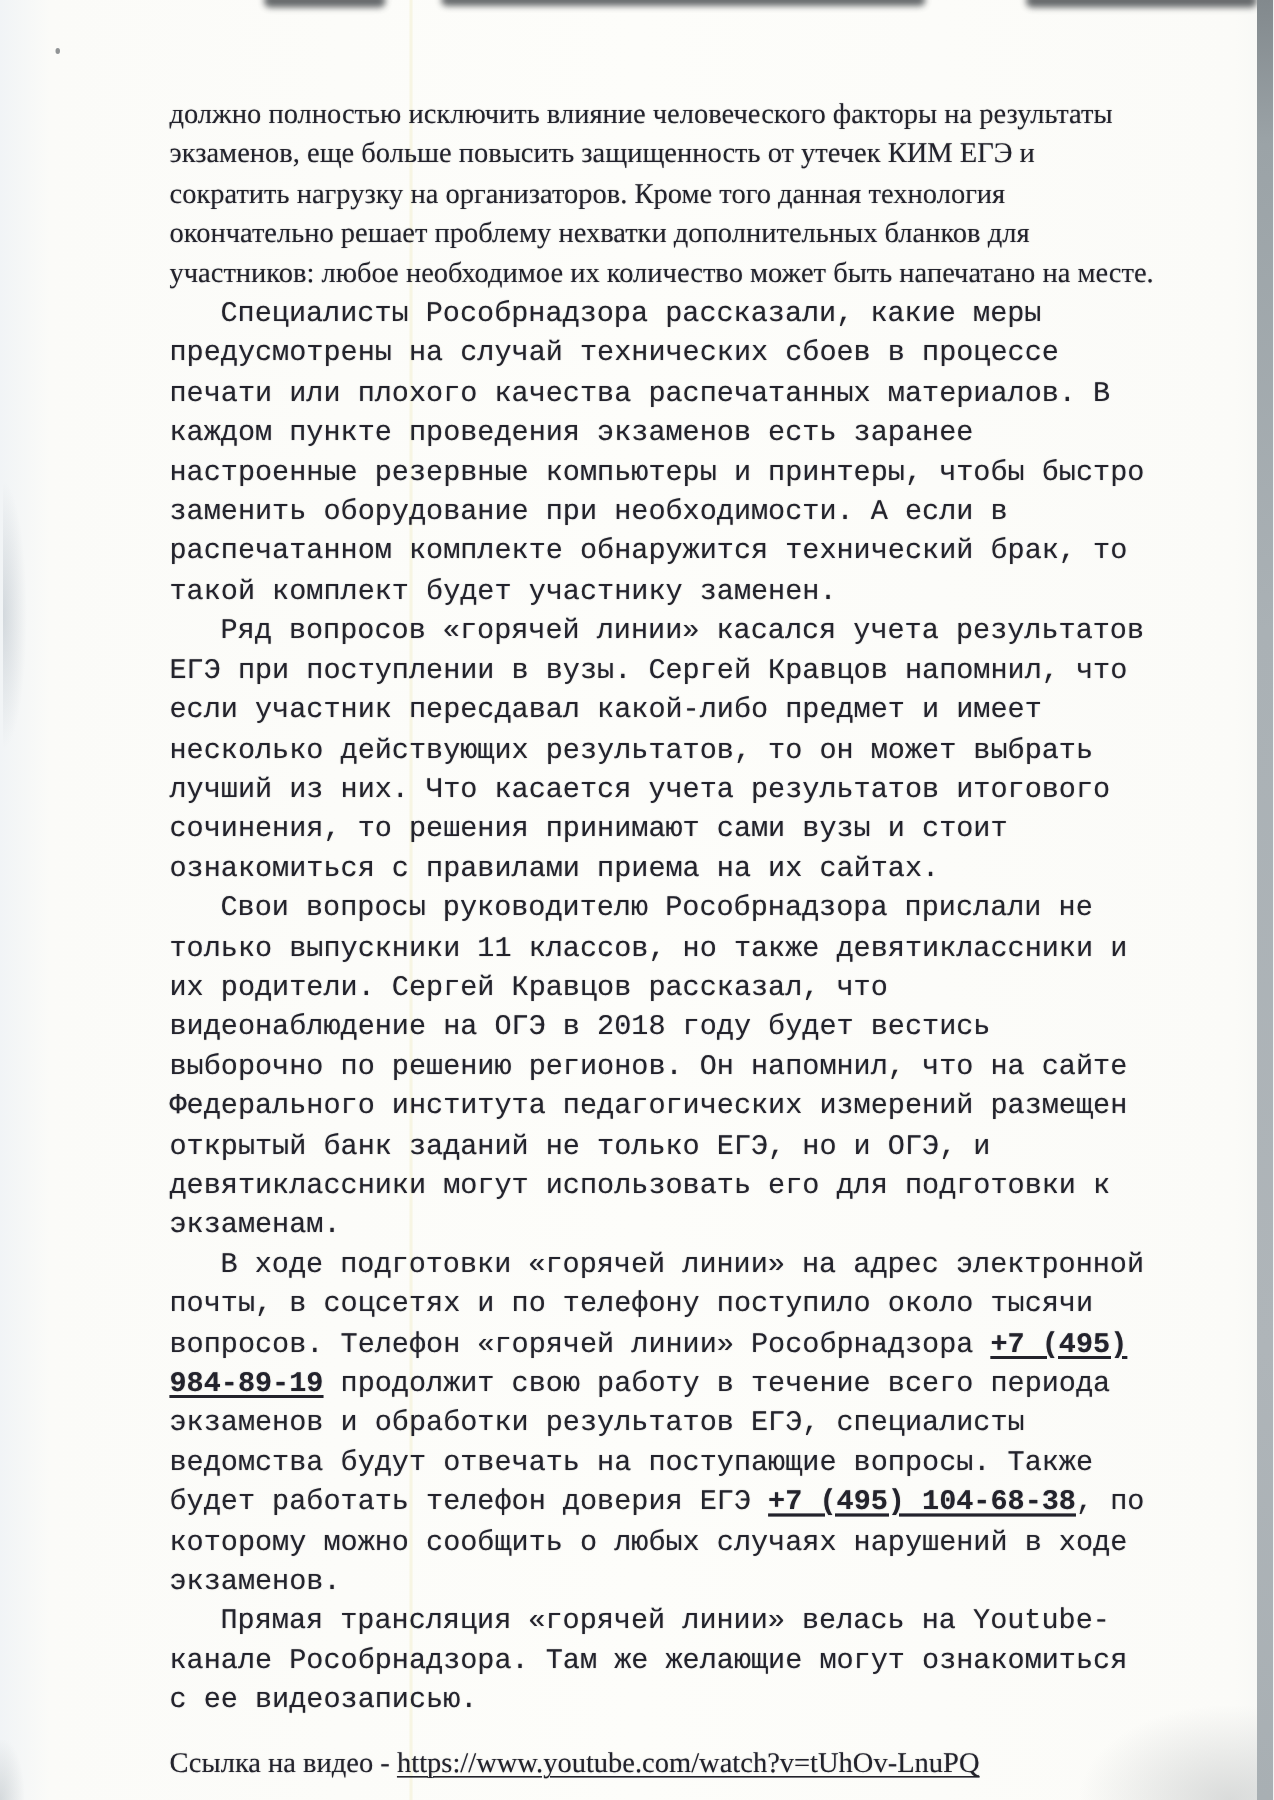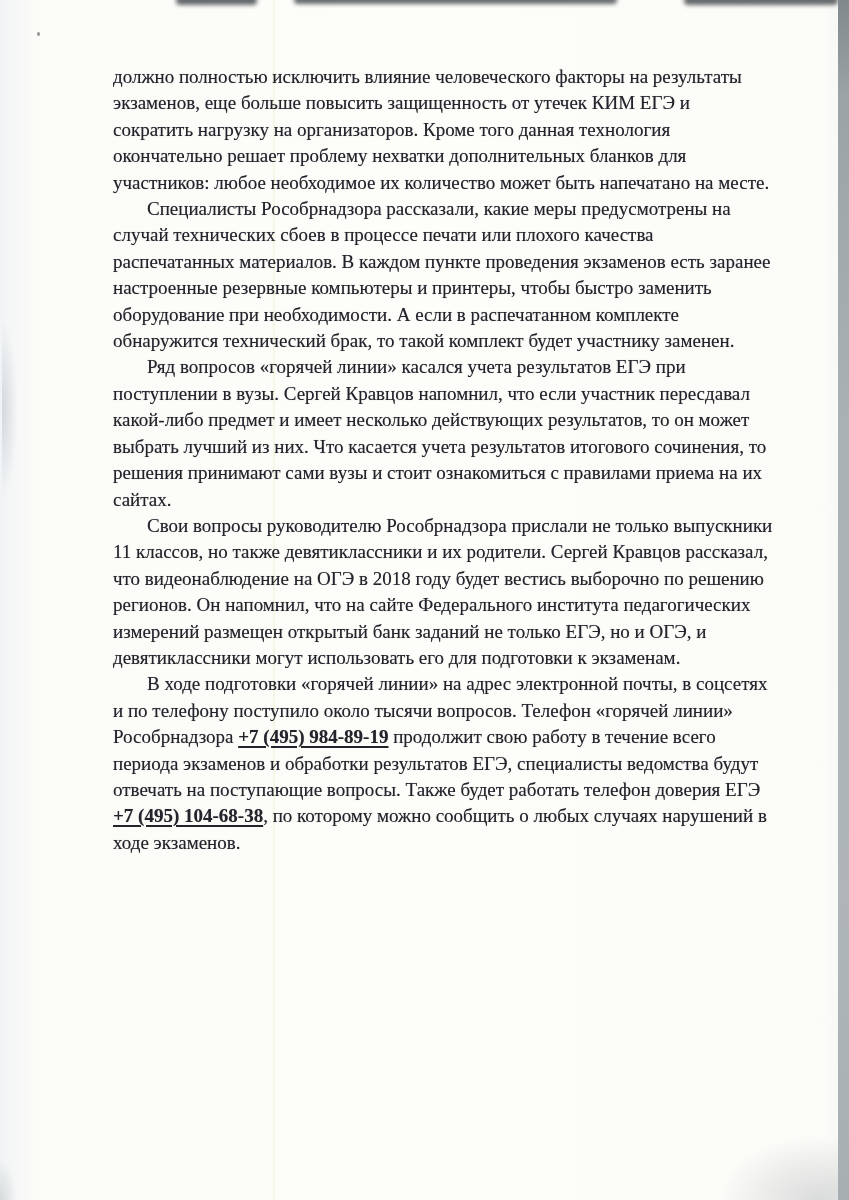--- a/index.html
+++ b/index.html
@@ -59,7 +59,7 @@
     text-shadow: 0 0 0.8px rgba(35,35,44,0.45);
   }
   p.para { margin: 0; }
-  p.indent { text-indent: 34px; }
+  p.indent { text-indent: 34px; font-family: Liberation Mono, monospace; }
   p.gap-before { margin-top: 16px; }
   .phone {
     font-weight: 700;

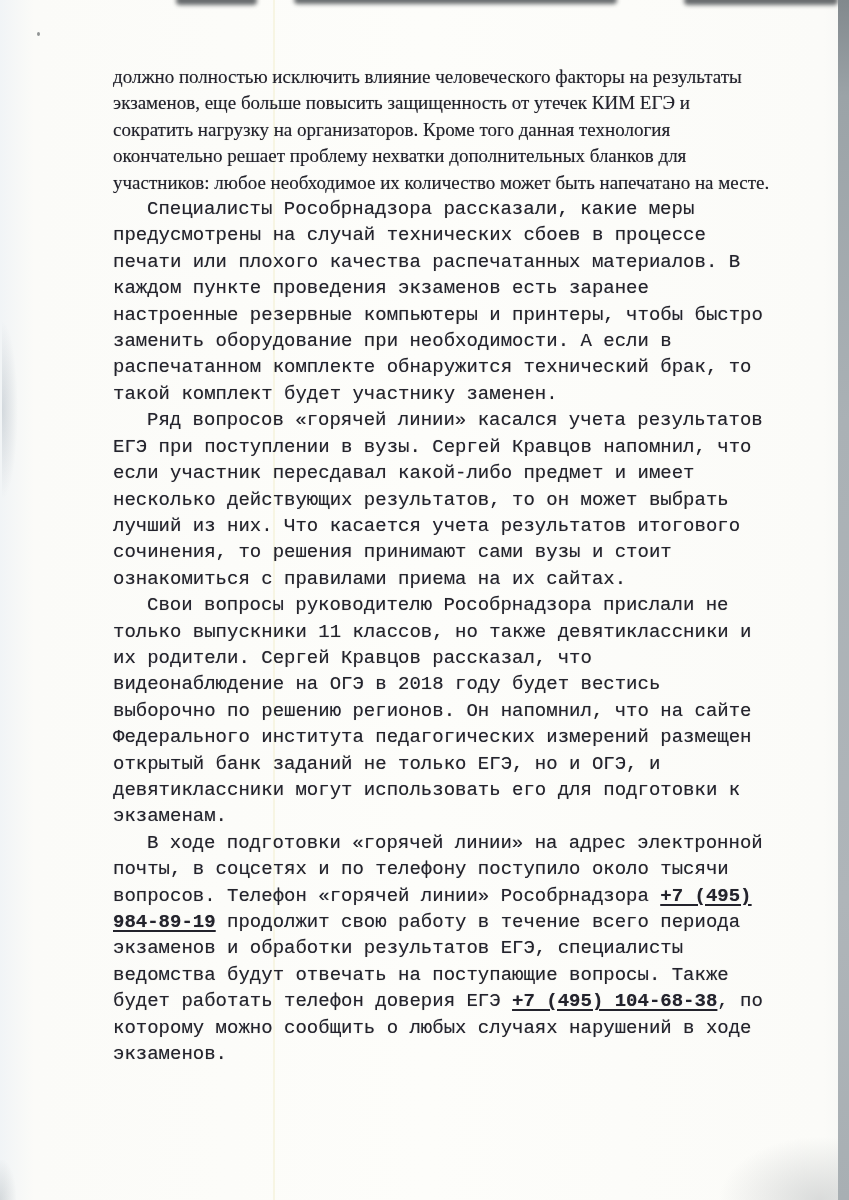--- a/index.html
+++ b/index.html
@@ -96,6 +96,7 @@
       <p class="para indent"><span>Ряд вопросов «горячей линии» касался учета результатов ЕГЭ при поступлении в вузы. Сергей Кравцов напомнил, что если участник пересдавал какой-либо предмет и имеет несколько действующих результатов, то он может выбрать лучший из них. Что касается учета результатов итогового сочинения, то решения принимают сами вузы и стоит ознакомиться с правилами приема на их сайтах.</span></p>
       <p class="para indent"><span>Свои вопросы руководителю Рособрнадзора прислали не только выпускники 11 классов, но также девятиклассники и их родители. Сергей Кравцов рассказал, что видеонаблюдение на ОГЭ в 2018 году будет вестись выборочно по решению регионов. Он напомнил, что на сайте Федерального института педагогических измерений размещен открытый банк заданий не только ЕГЭ, но и ОГЭ, и девятиклассники могут использовать его для подготовки к экзаменам.</span></p>
       <p class="para indent"><span>В ходе подготовки «горячей линии» на адрес электронной почты, в соцсетях и по телефону поступило около тысячи вопросов. Телефон «горячей линии» Рособрнадзора </span><span class="phone">+7 (495) 984-89-19</span><span> продолжит свою работу в течение всего периода экзаменов и обработки результатов ЕГЭ, специалисты ведомства будут отвечать на поступающие вопросы. Также будет работать телефон доверия ЕГЭ </span><span class="phone">+7 (495) 104-68-38</span><span>, по которому можно сообщить о любых случаях нарушений в ходе экзаменов.</span></p>
+      <p class="para indent"><span>Прямая трансляция «горячей линии» велась на Youtube-канале Рособрнадзора. Там же желающие могут ознакомиться с ее видеозаписью.</span></p>
     </div>
 </div>
 

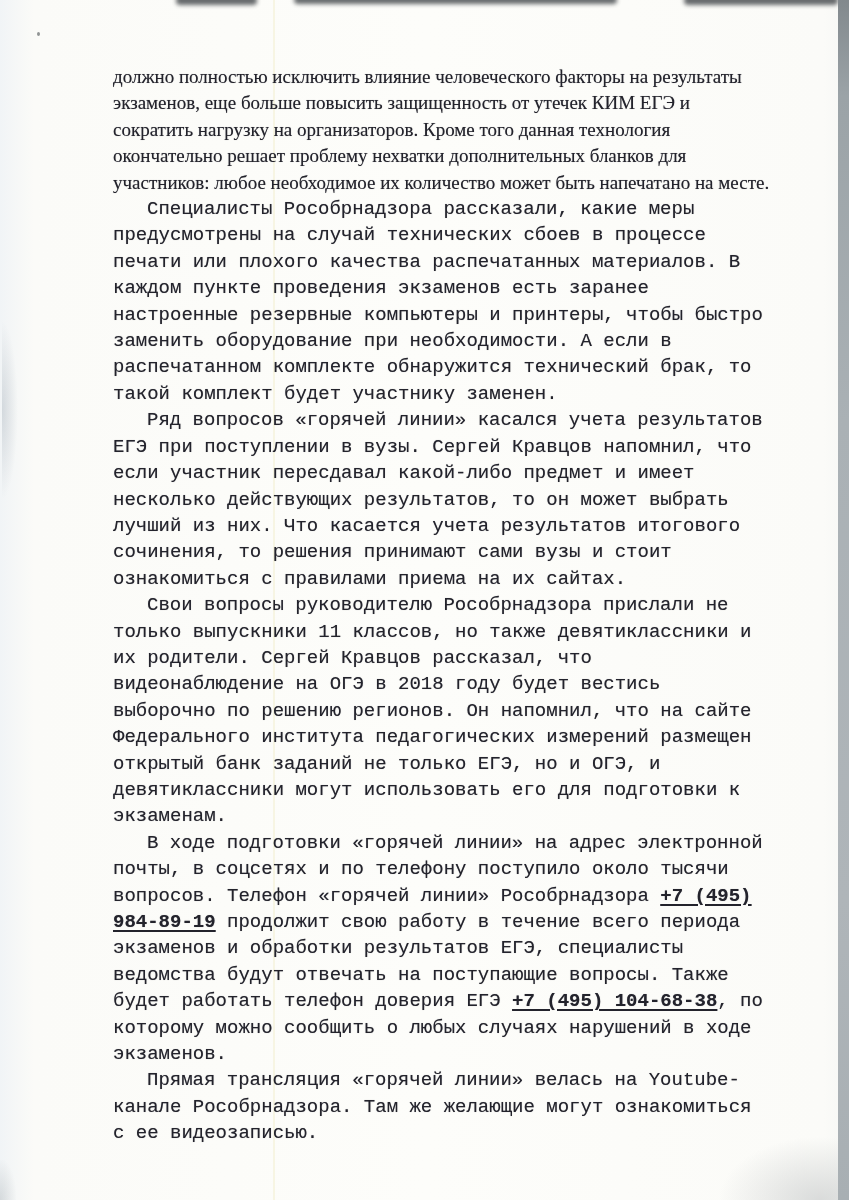--- a/index.html
+++ b/index.html
@@ -97,6 +97,7 @@
       <p class="para indent"><span>Свои вопросы руководителю Рособрнадзора прислали не только выпускники 11 классов, но также девятиклассники и их родители. Сергей Кравцов рассказал, что видеонаблюдение на ОГЭ в 2018 году будет вестись выборочно по решению регионов. Он напомнил, что на сайте Федерального института педагогических измерений размещен открытый банк заданий не только ЕГЭ, но и ОГЭ, и девятиклассники могут использовать его для подготовки к экзаменам.</span></p>
       <p class="para indent"><span>В ходе подготовки «горячей линии» на адрес электронной почты, в соцсетях и по телефону поступило около тысячи вопросов. Телефон «горячей линии» Рособрнадзора </span><span class="phone">+7 (495) 984-89-19</span><span> продолжит свою работу в течение всего периода экзаменов и обработки результатов ЕГЭ, специалисты ведомства будут отвечать на поступающие вопросы. Также будет работать телефон доверия ЕГЭ </span><span class="phone">+7 (495) 104-68-38</span><span>, по которому можно сообщить о любых случаях нарушений в ходе экзаменов.</span></p>
       <p class="para indent"><span>Прямая трансляция «горячей линии» велась на Youtube-канале Рособрнадзора. Там же желающие могут ознакомиться с ее видеозаписью.</span></p>
+      <p class="para gap-before"><span>Ссылка на видео - </span><a class="link" href="#">https://www.youtube.com/watch?v=tUhOv-LnuPQ</a></p>
     </div>
 </div>
 

